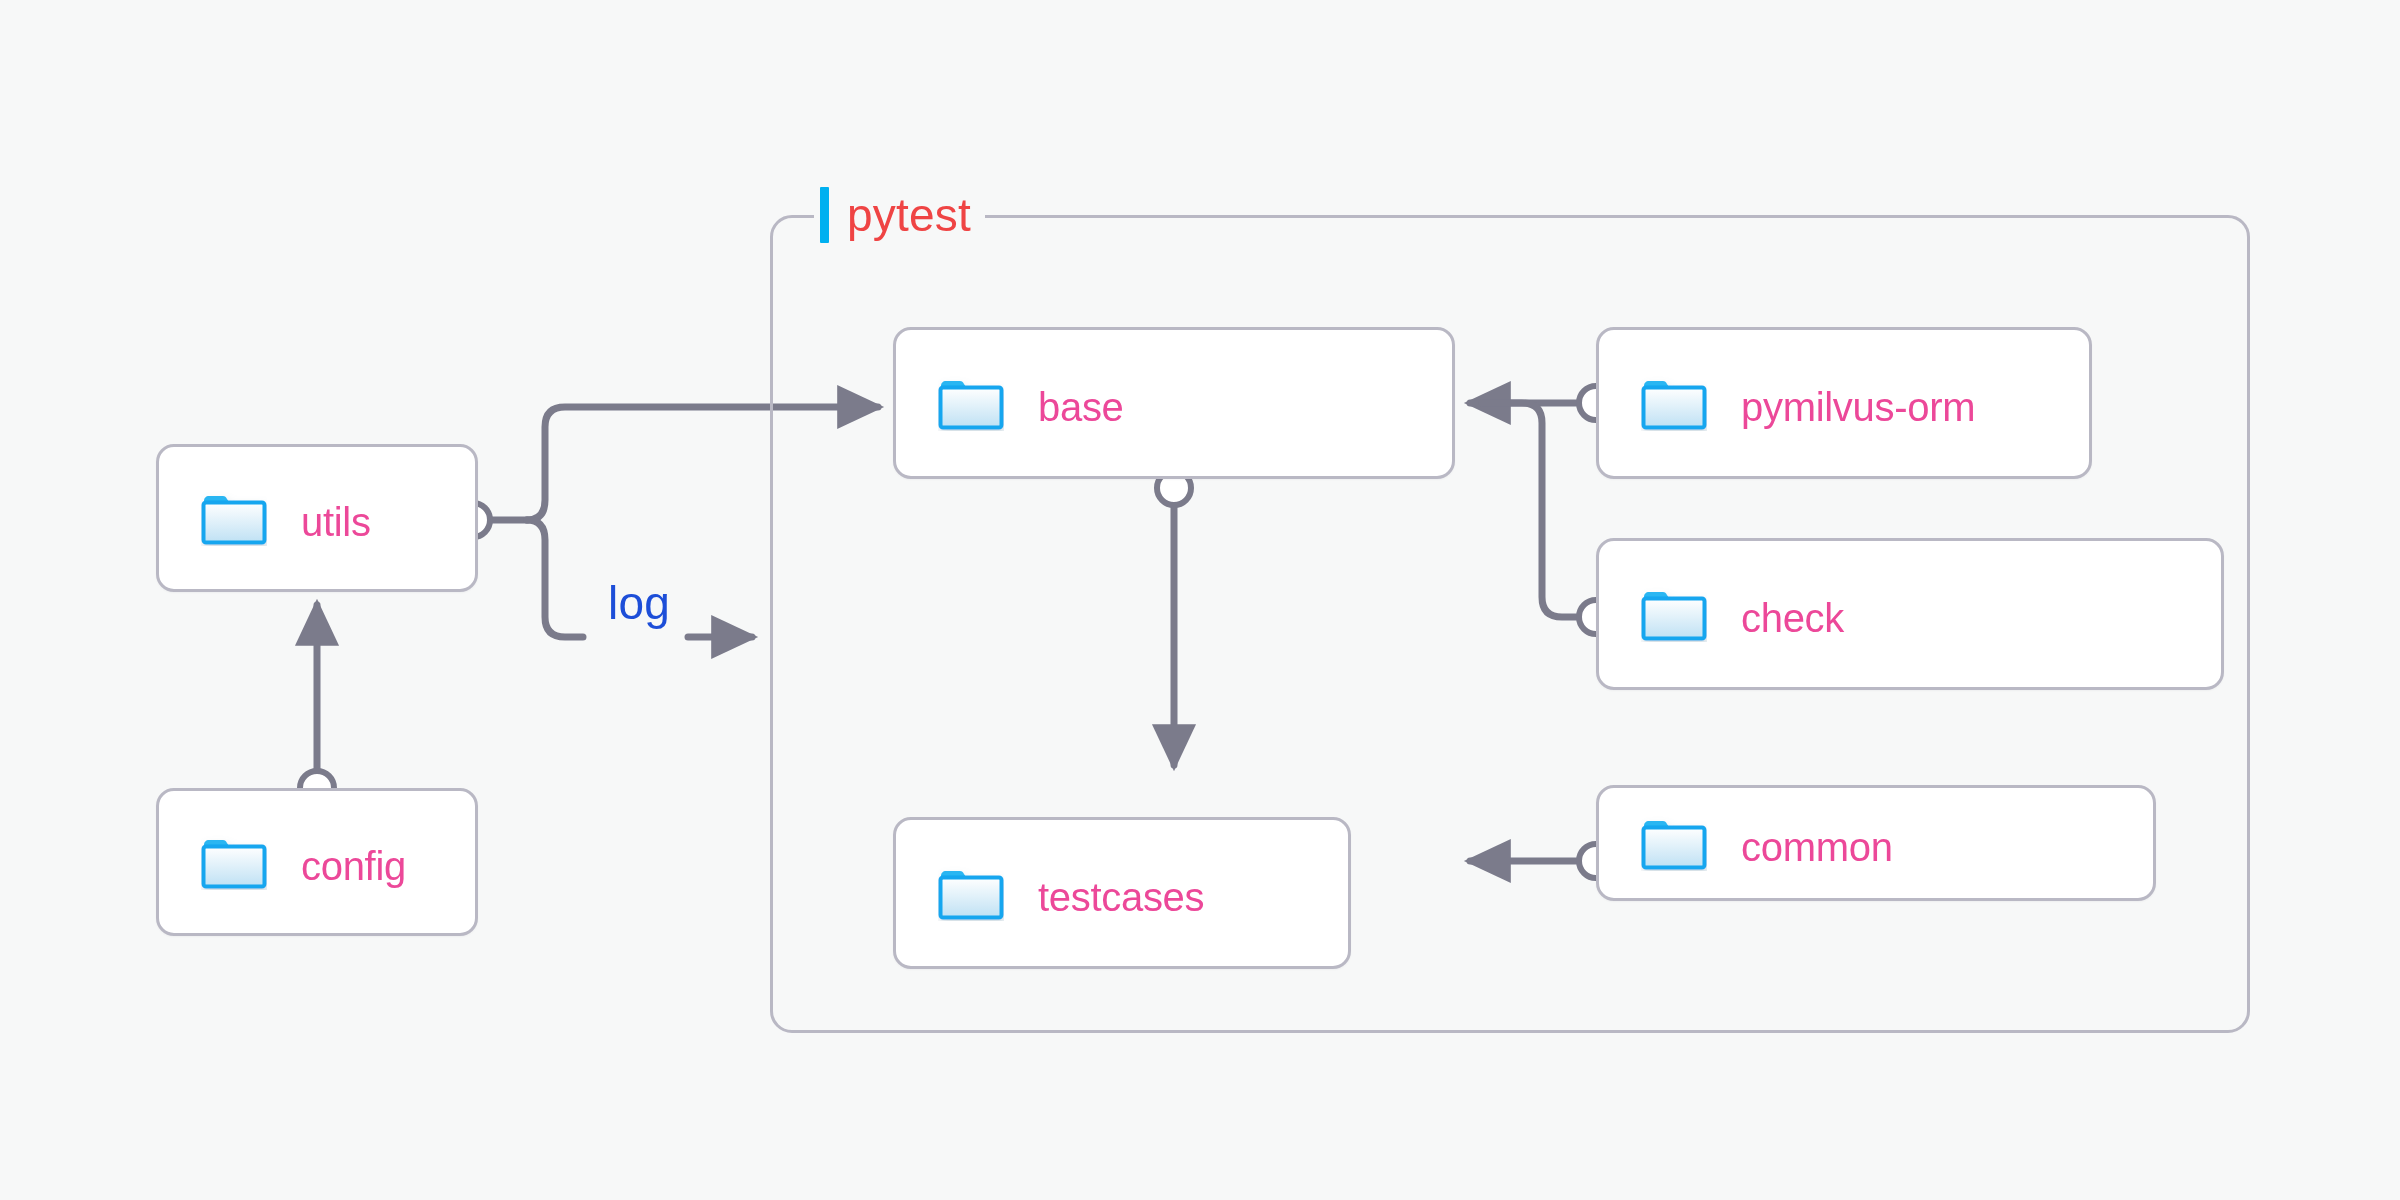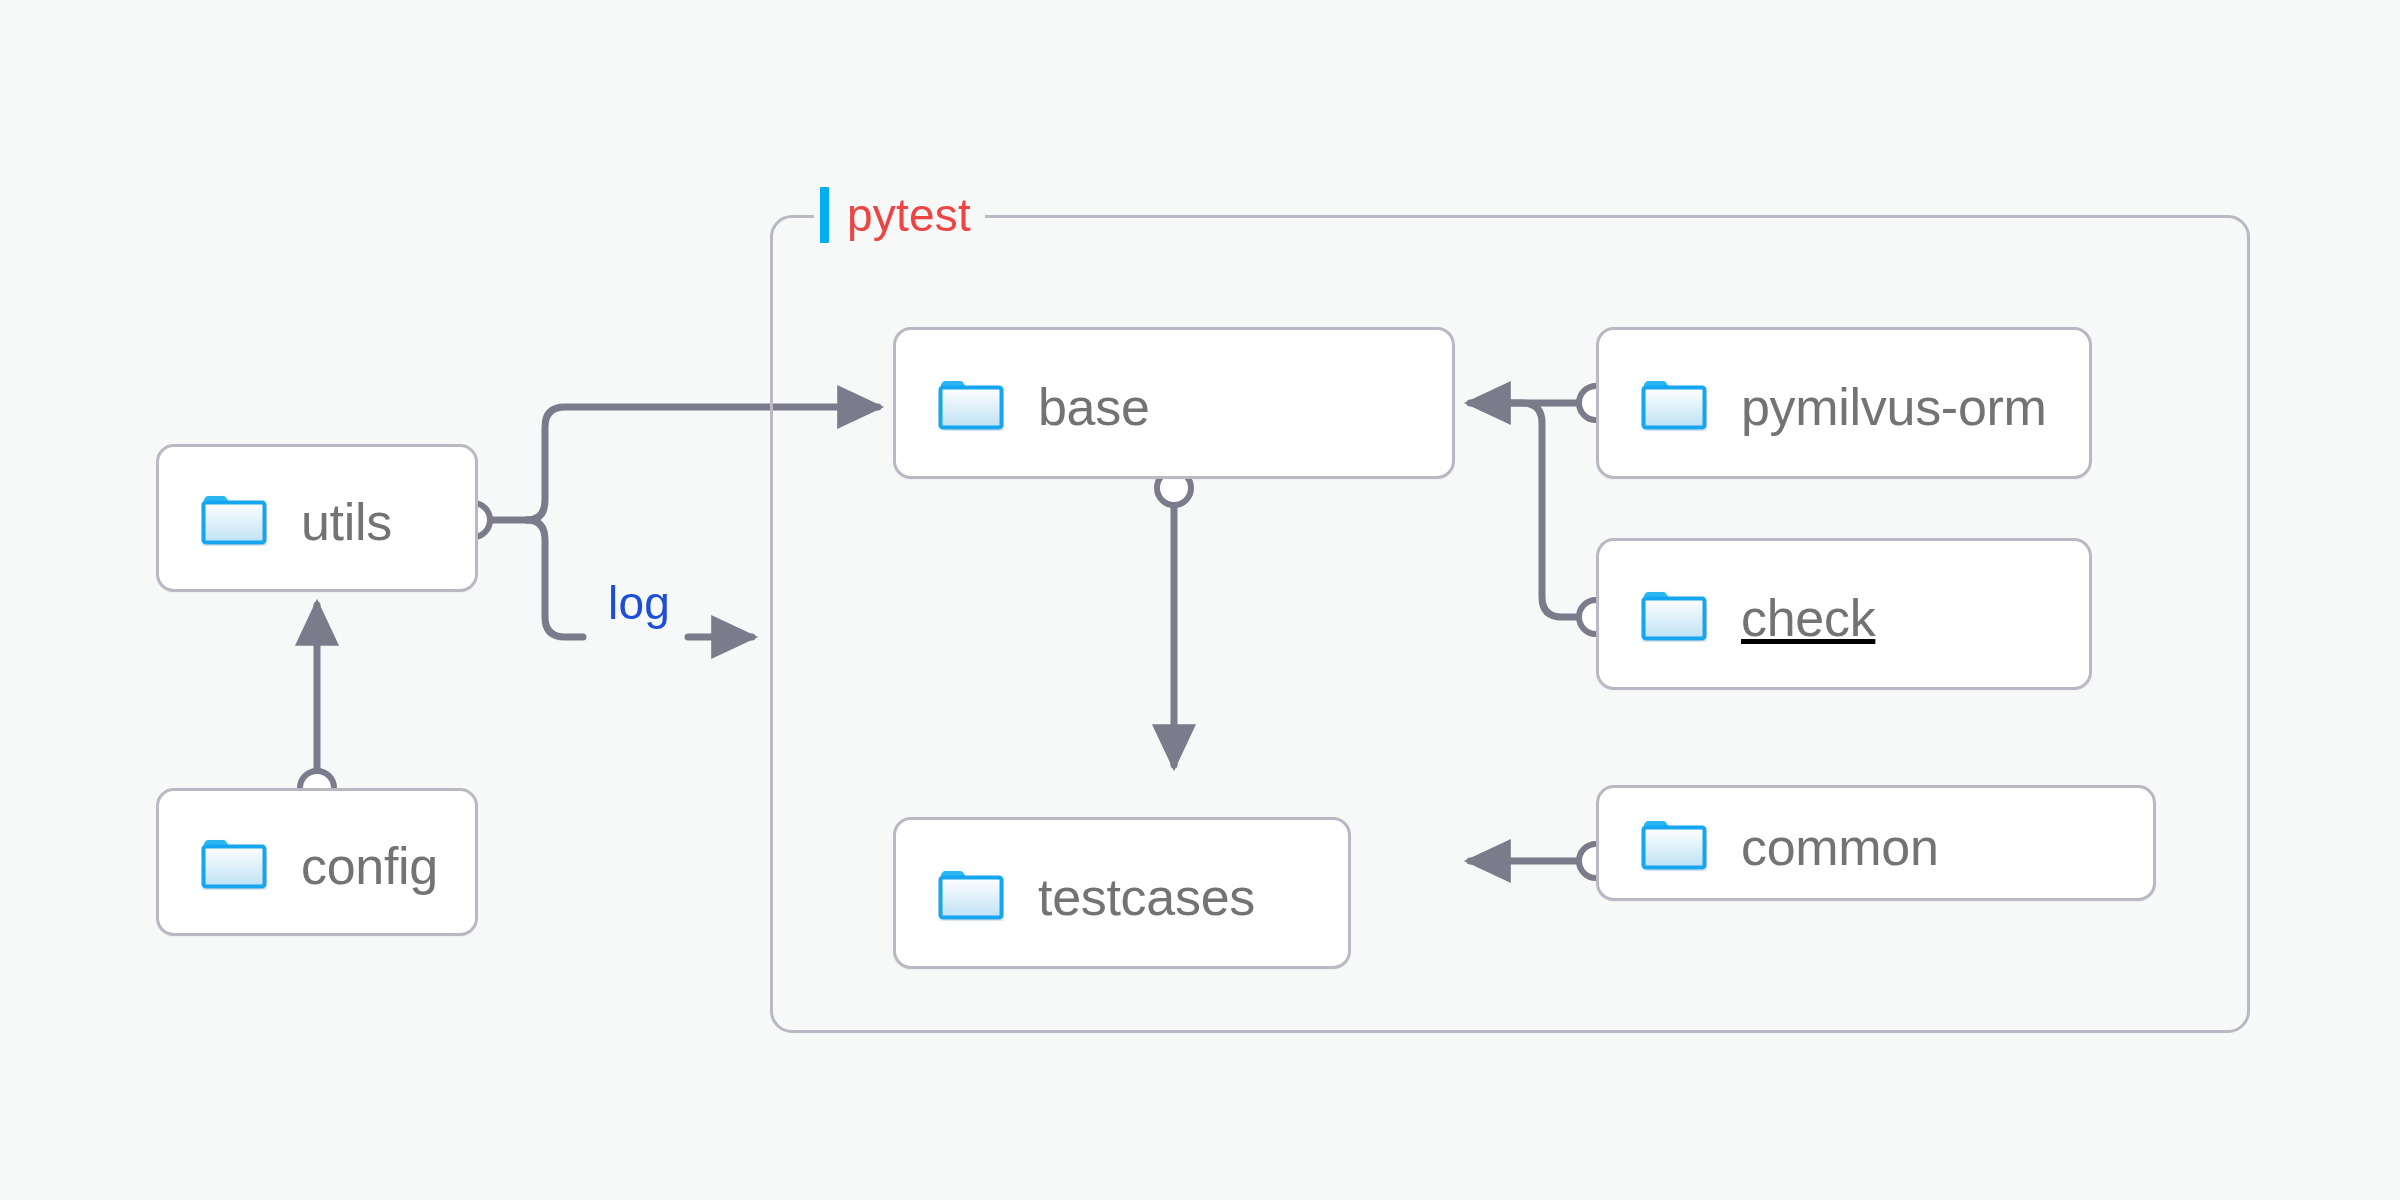--- a/index.html
+++ b/index.html
@@ -70,8 +70,8 @@
     box-shadow: 0 1px 2px rgba(16,24,40,0.04);
   }
   .node-label {
-    font-size: 52px;
-    color: #737373;
+    font-size: 40px;
+    color: #ec4899;
     white-space: nowrap;
     letter-spacing: -0.3px;
     margin-top: 8px;

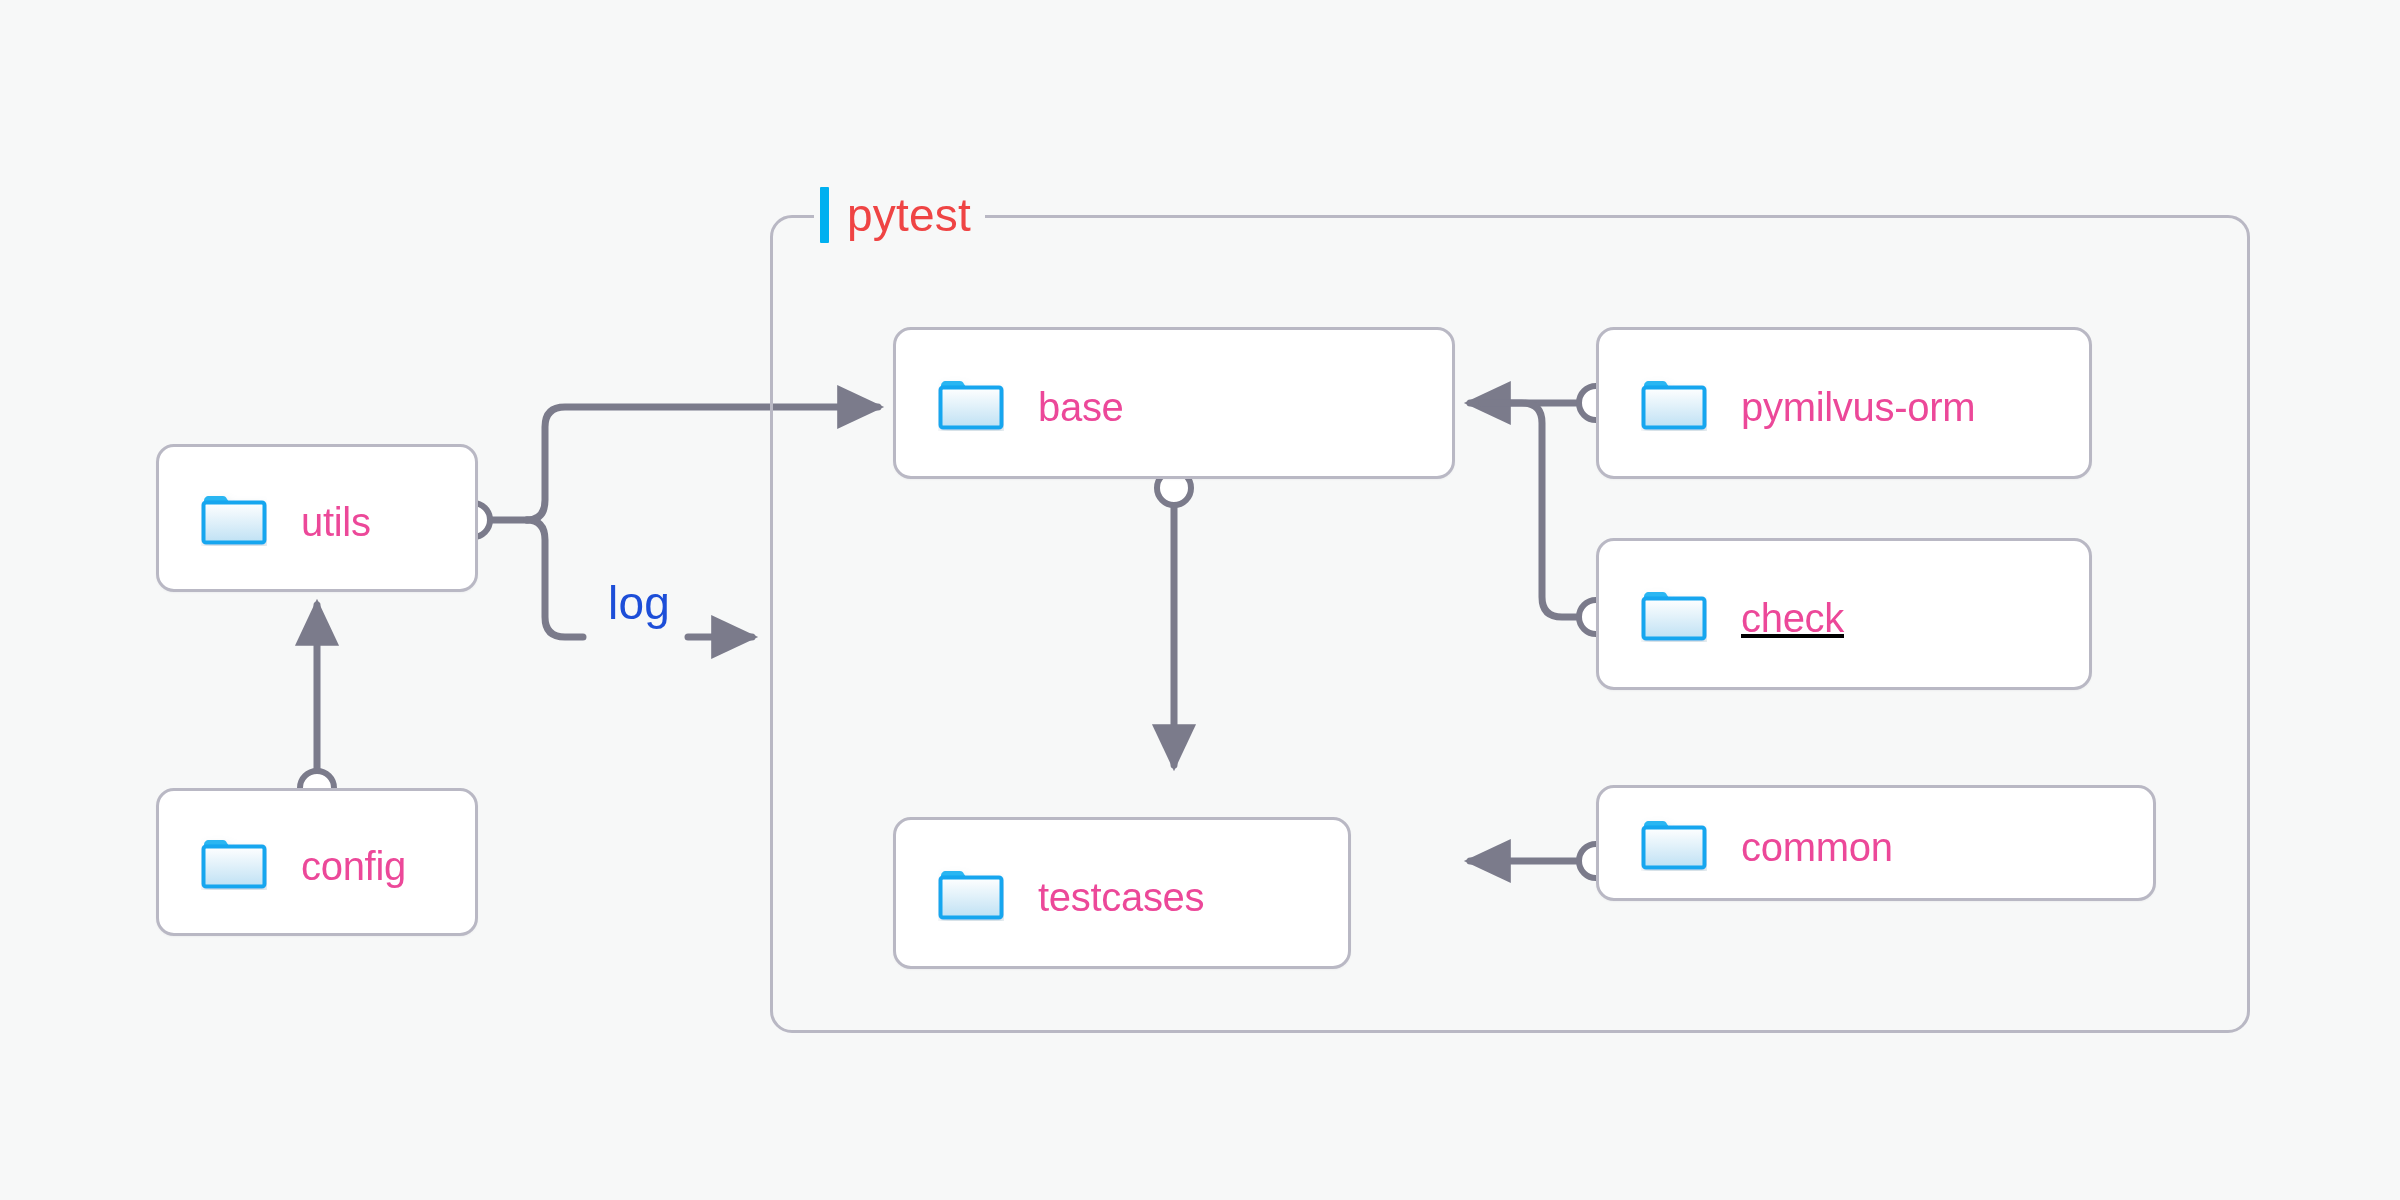--- a/index.html
+++ b/index.html
@@ -255,7 +255,7 @@
     <span class="node-label">pymilvus-orm</span>
   </div>
 
-  <div class="node" style="left: 1596px; top: 538px; width: 496px; height: 152px; text-decoration: underline;">
+  <div class="node" style="left: 1596px; top: 538px; width: 628px; height: 152px;">
     <span class="folder-icon">
 <svg width="66" height="56" viewBox="0 0 66 56" xmlns="http://www.w3.org/2000/svg">
   <g filter="url(#folderShadowLocal)">

